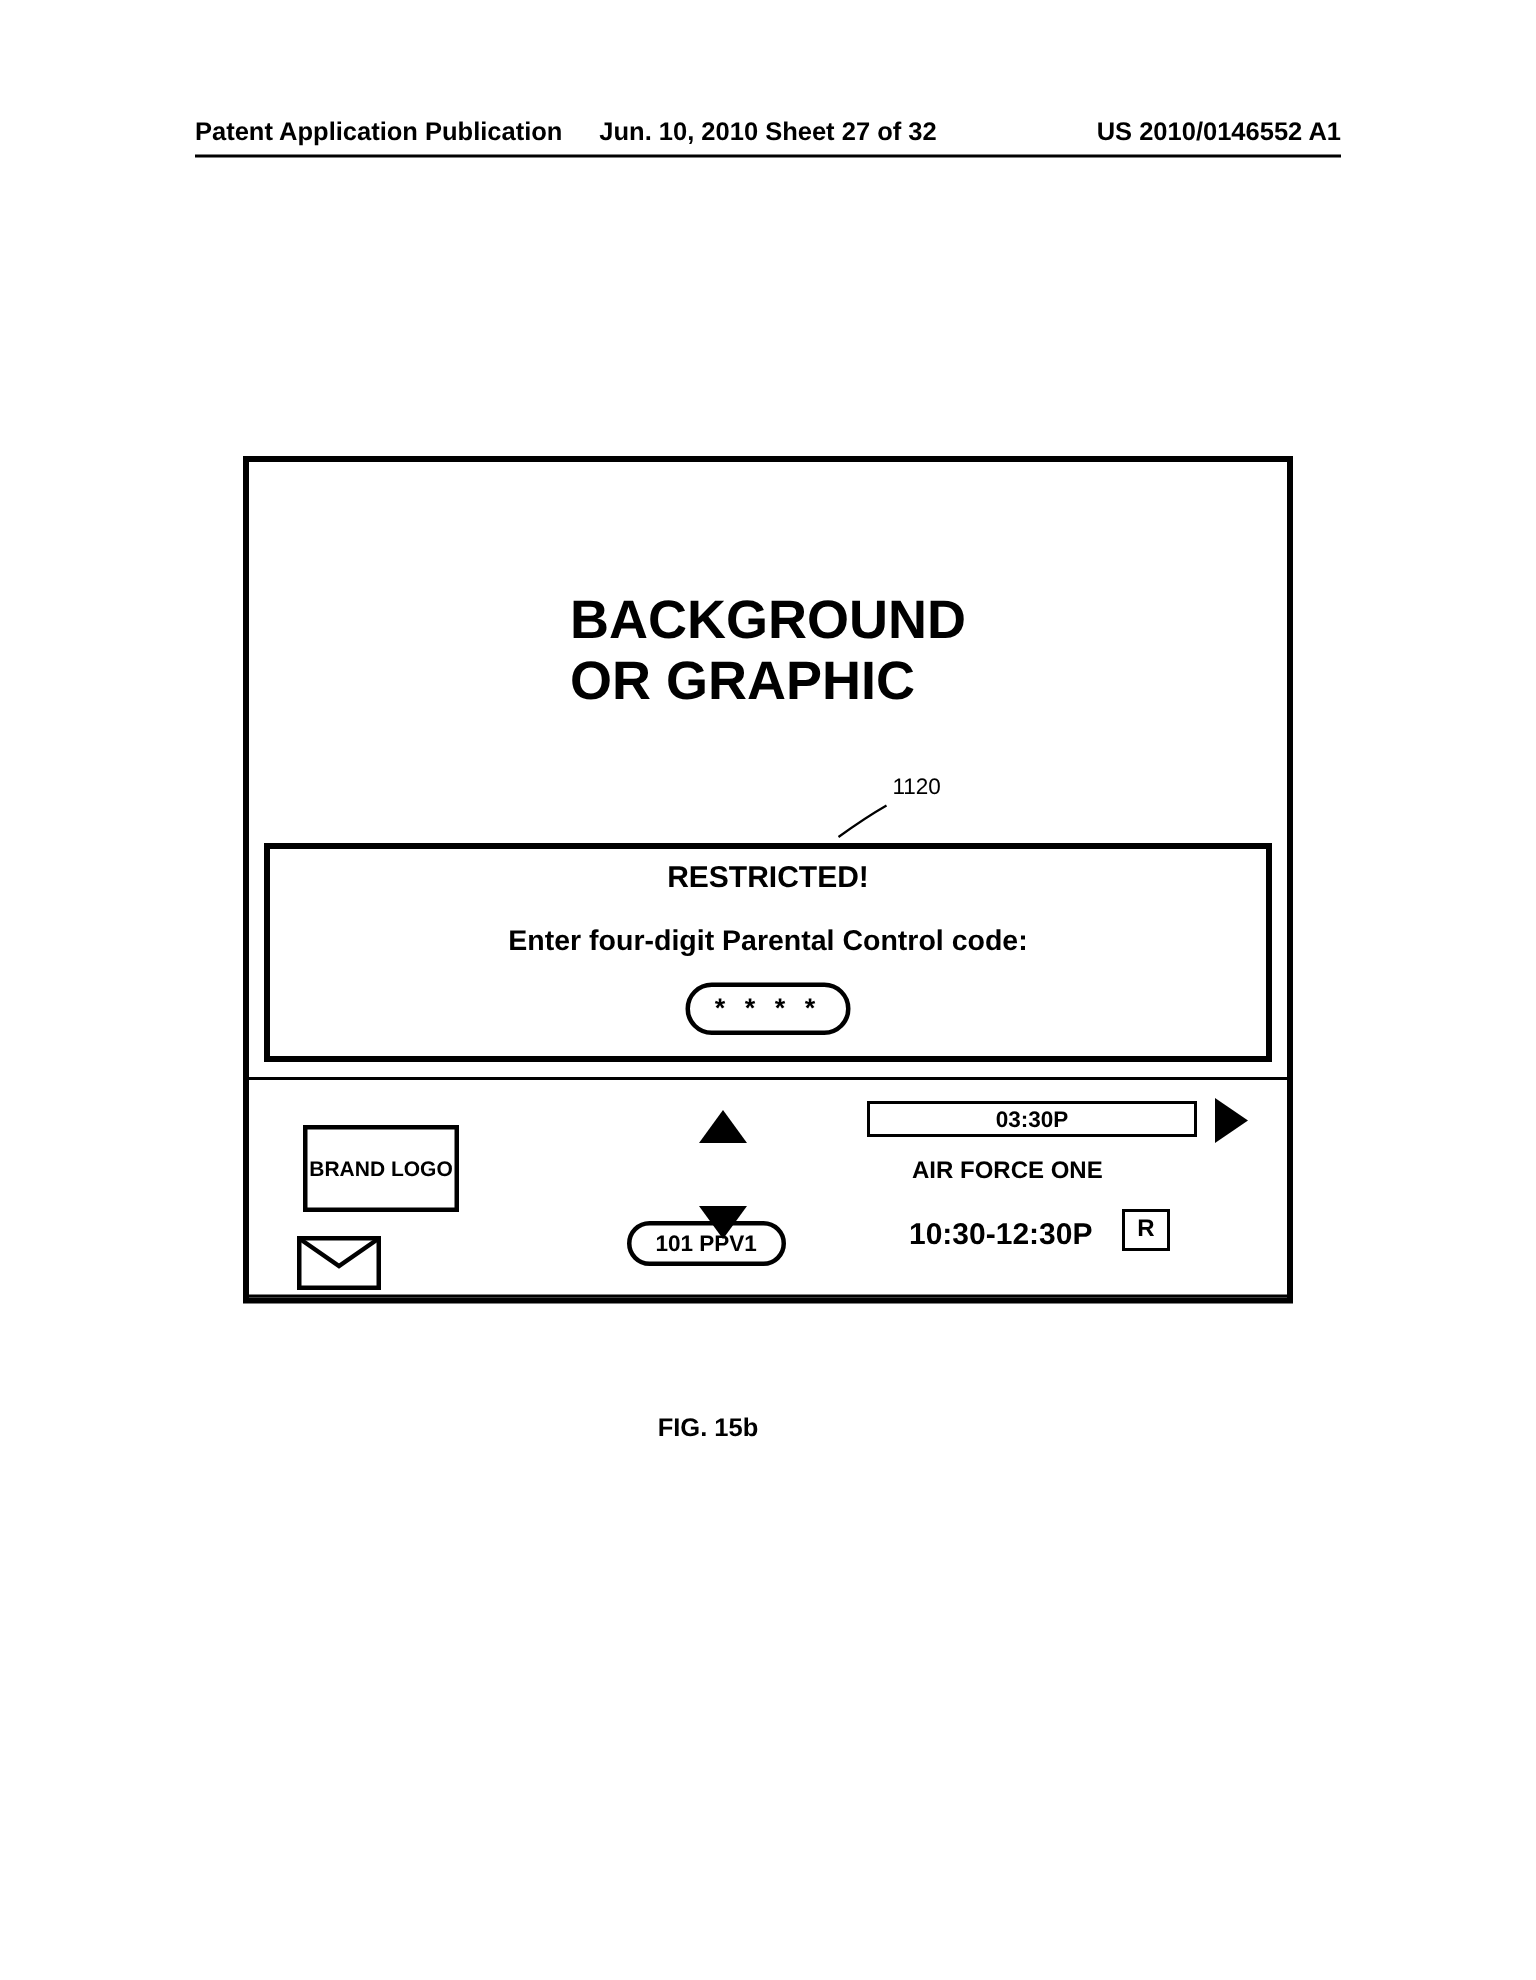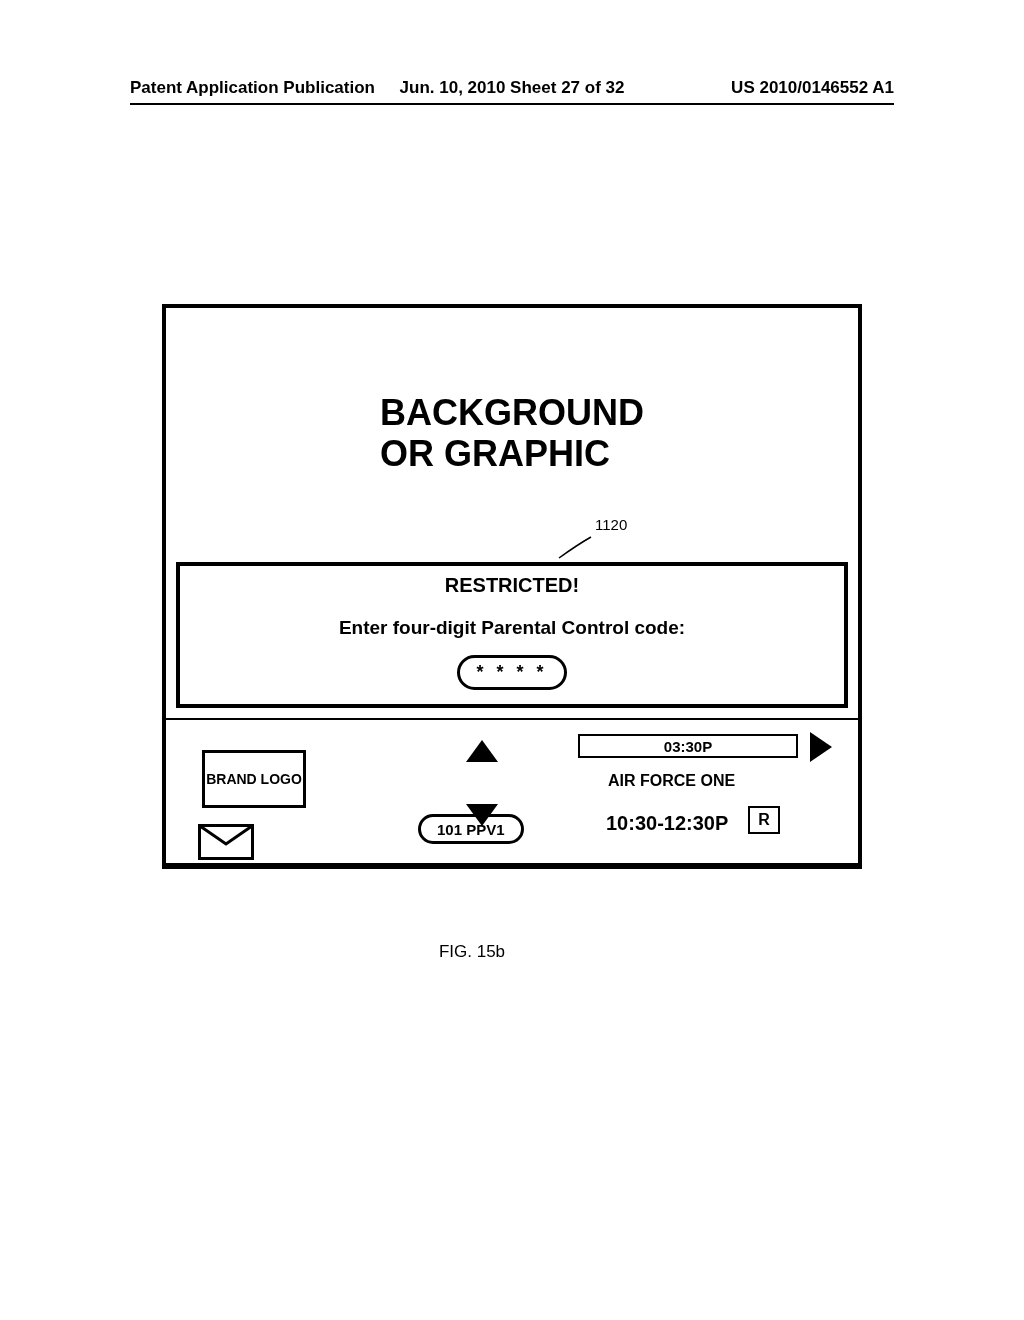--- a/index.html
+++ b/index.html
@@ -204,7 +204,7 @@
     left: 0;
     width: 944px;
     text-align: center;
-    font-weight: 400;
+    font-weight: 700;
     font-size: 17px;
   }
 </style>

